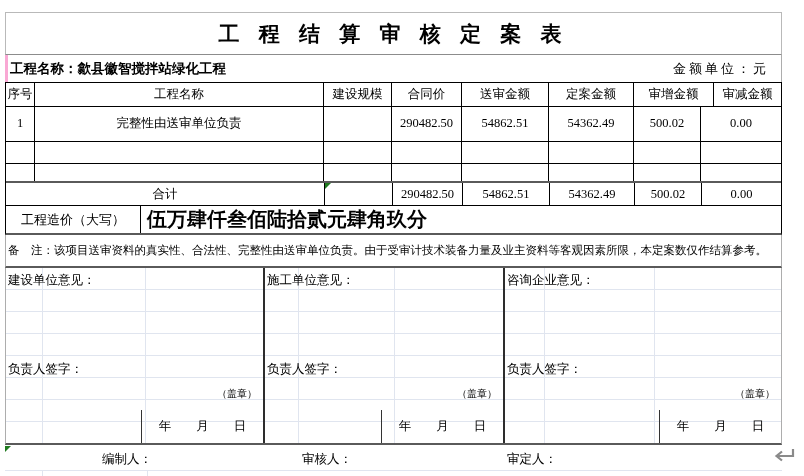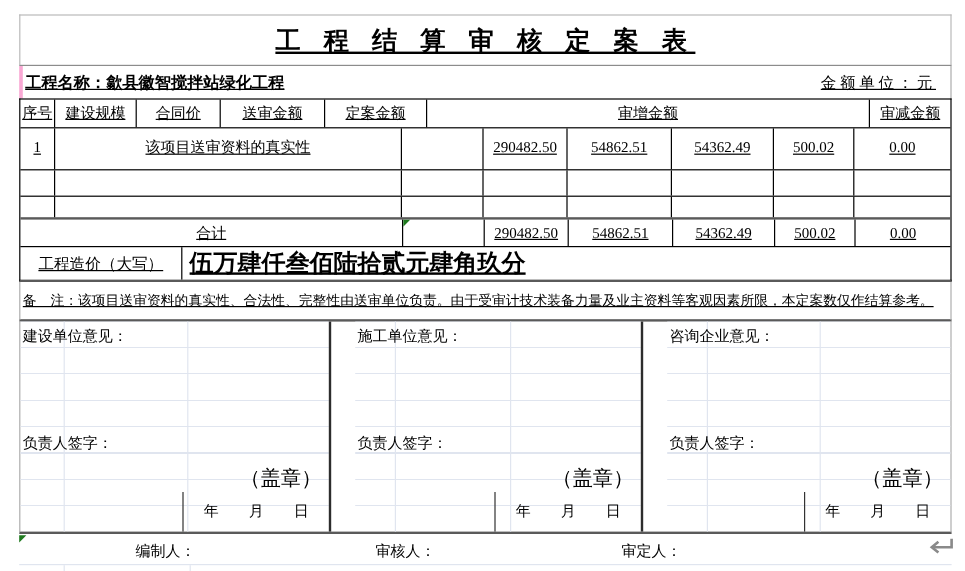--- a/index.html
+++ b/index.html
@@ -9,7 +9,7 @@
     font-family:"Liberation Serif","DejaVu Serif",serif; color:#000;
     overflow:hidden;
   }
-  .sheet { position:absolute; left:16px; top:12px; width:777px;text-decoration:underline; }
+  .sheet { position:absolute; left:5px; top:12px; width:777px; }
 
   
   .title-row {

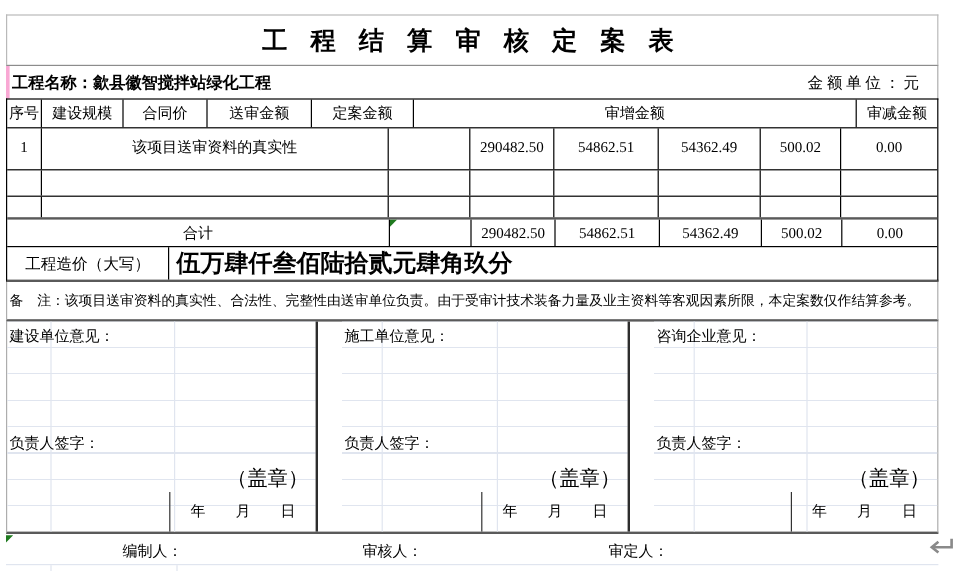--- a/index.html
+++ b/index.html
@@ -115,6 +115,7 @@
     <div class="main-table">
       <div class="trow r-head">
         <div class="tcell c0">序号</div>
+        <div class="tcell c1">工程名称</div>
         <div class="tcell c2">建设规模</div>
         <div class="tcell c3">合同价</div>
         <div class="tcell c4">送审金额</div>

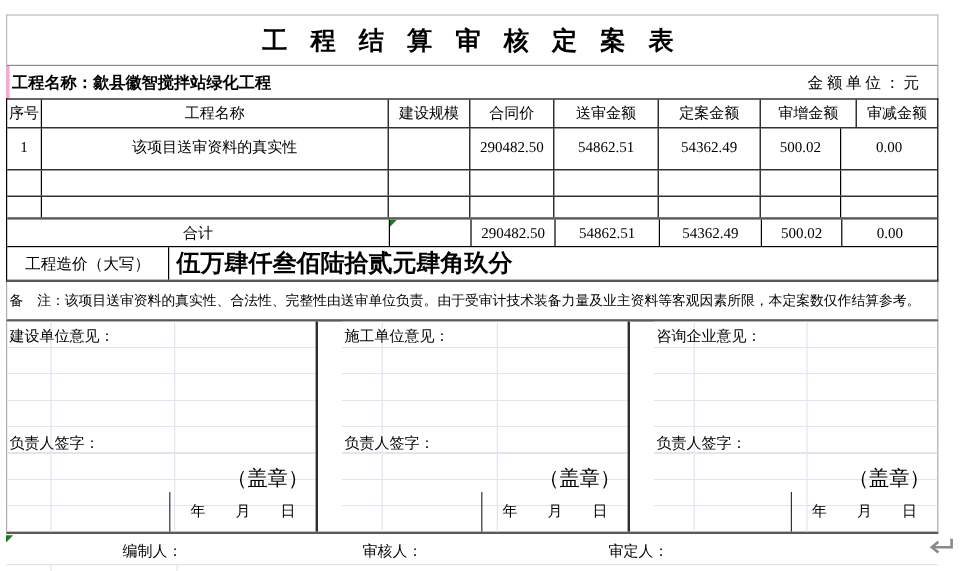--- a/index.html
+++ b/index.html
@@ -126,7 +126,7 @@
 
       <div class="trow r-data">
         <div class="tcell c0">1</div>
-        <div class="tcell c1">该项目送审资料的真实性</div>
+        <div class="tcell c1">完整性由送审单位负责</div>
         <div class="tcell c2"></div>
         <div class="tcell c3">290482.50</div>
         <div class="tcell c4">54862.51</div>

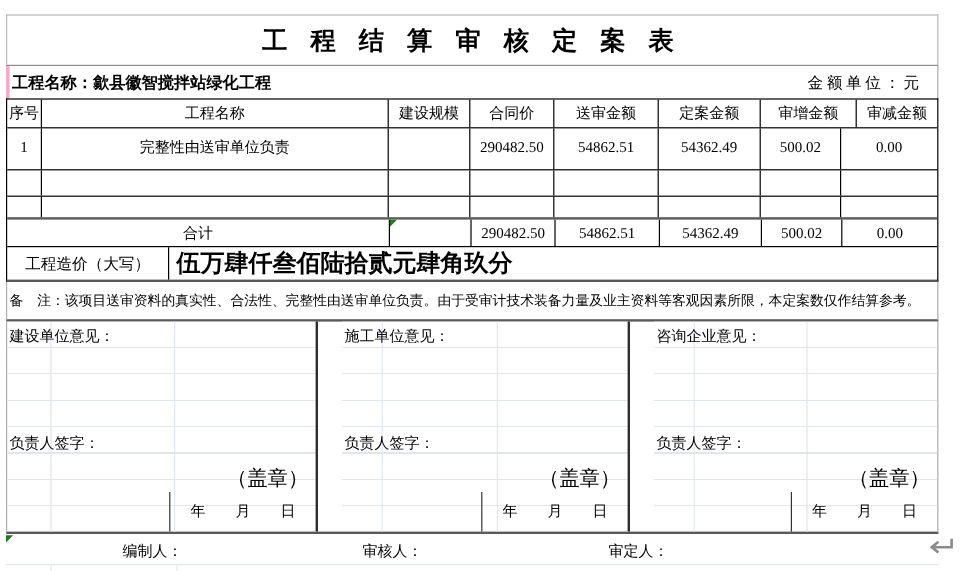--- a/index.html
+++ b/index.html
@@ -61,7 +61,7 @@
   
   .opinions {
     height:177px; border-left:1px solid #adadad; border-right:1px solid #adadad;
-    border-bottom:2px solid #5a5a5a; display:flex;gap:20px;
+    border-bottom:2px solid #5a5a5a; display:flex;
   }
   .opinion {
     position:relative; height:100%;

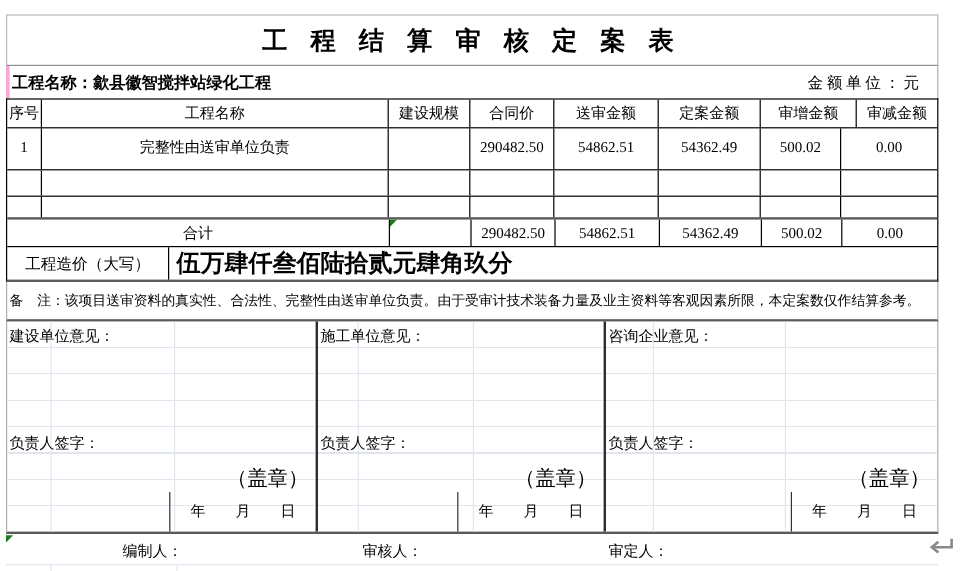--- a/index.html
+++ b/index.html
@@ -74,7 +74,7 @@
   .vl-a{left:14%;} .vl-b{left:54%;}
   .op-title{position:absolute; top:4px; left:2px; font-size:12.5px; background:transparent;}
   .op-sign {position:absolute; top:93px; left:2px; font-size:12.5px;}
-  .op-seal {position:absolute; top:119px; right:6px; font-size:17px;}
+  .op-seal {position:absolute; top:119px; right:6px; font-size:10px;}
   .op-date {
     position:absolute; bottom:0; right:0; width:122px; height:33px;
     border-left:1px solid #333; display:flex; align-items:center;

